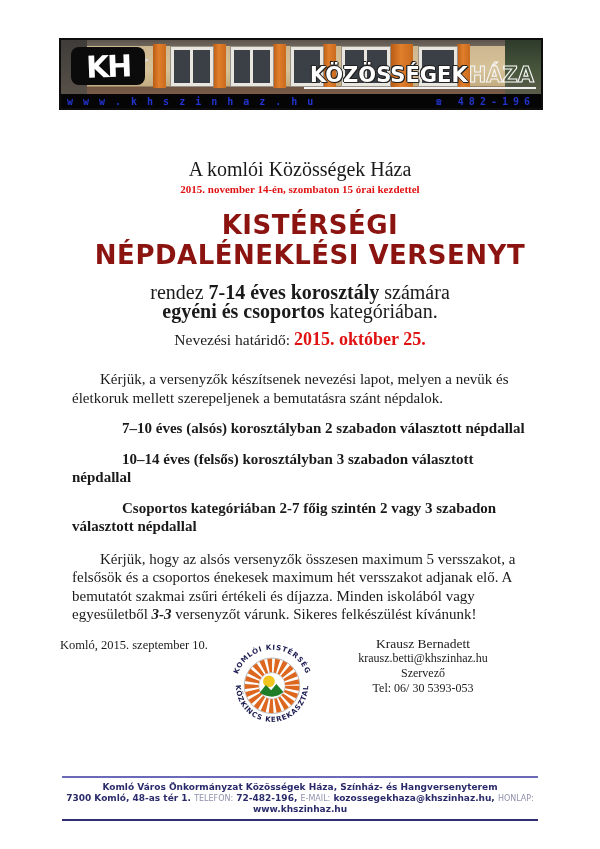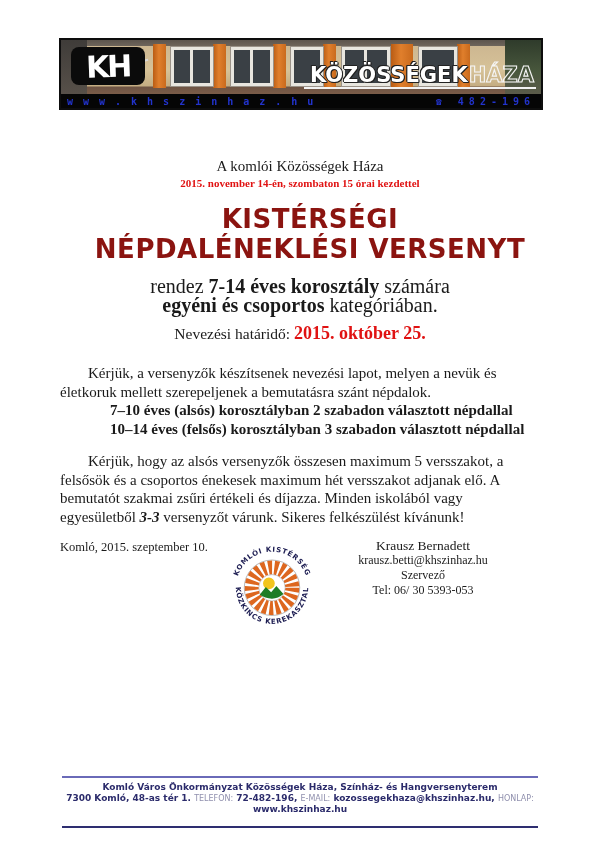--- a/index.html
+++ b/index.html
@@ -33,7 +33,7 @@
   .bluebar .phone{letter-spacing:5px;}
 
   
-  .intro1{margin-top:158px;text-align:center;font-size:15px;}
+  .intro1{margin-top:158px;text-align:center;font-size:20px;}
   .intro2{margin-top:2px;text-align:center;font-size:11px;font-weight:bold;color:#e01212;}
   .title{margin-top:15px;text-align:center;font-family:"DejaVu Sans",sans-serif;font-weight:bold;
          font-size:26px;line-height:30px;color:#8b1410;letter-spacing:0.5px;padding-left:20px;}

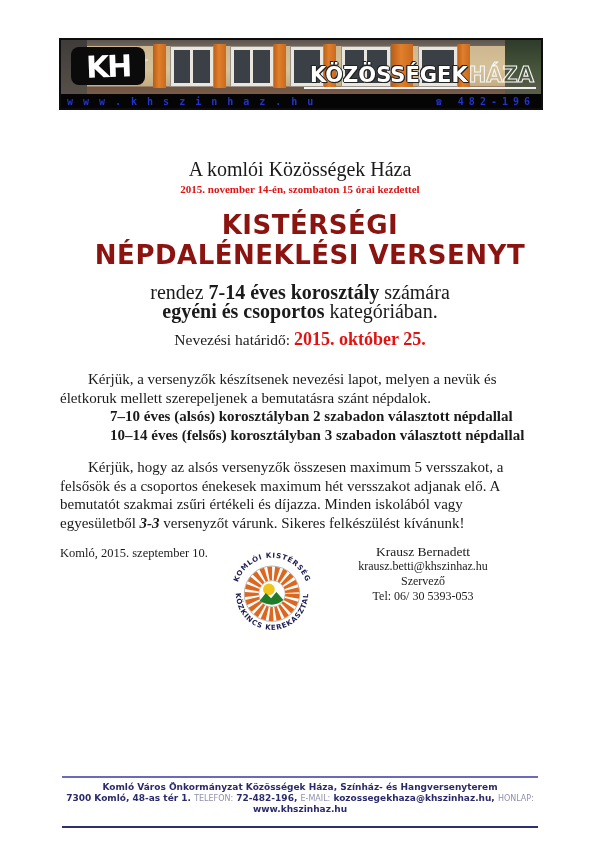--- a/index.html
+++ b/index.html
@@ -43,7 +43,7 @@
 
   
   .bodytext{margin:20px 60px 0;width:480px;font-size:15px;line-height:18.5px;}
-  .bodytext p{margin:0;}
+  .bodytext p{margin:12px;}
   .indent{text-indent:28px;}
   .item{text-indent:50px;font-weight:bold;}
   .p3{margin-top:14px !important;}

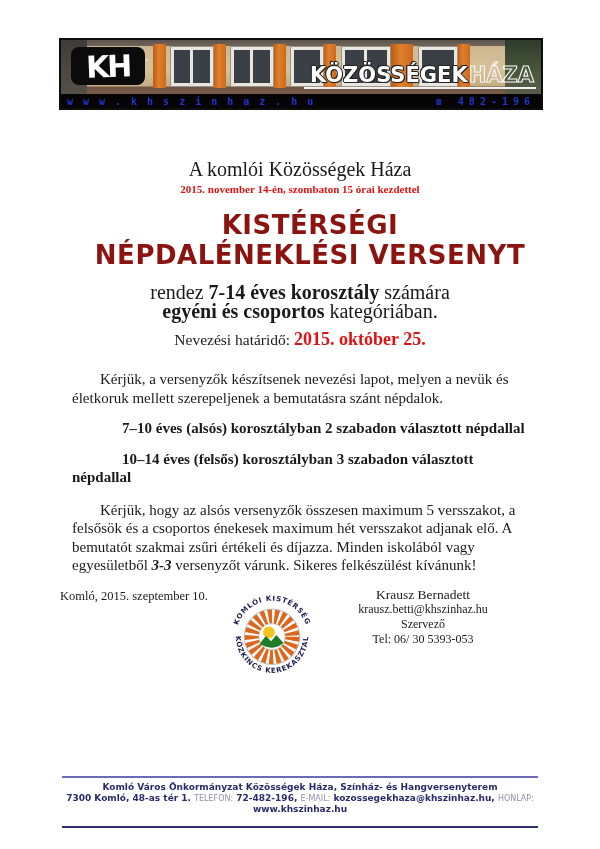--- a/index.html
+++ b/index.html
@@ -122,6 +122,7 @@
     <p class="indent">Kérjük, a versenyzők készítsenek nevezési lapot, melyen a nevük és életkoruk mellett szerepeljenek a bemutatásra szánt népdalok.</p>
     <p class="item">7–10 éves (alsós) korosztályban 2 szabadon választott népdallal</p>
     <p class="item">10–14 éves (felsős) korosztályban 3 szabadon választott népdallal</p>
+    <p class="item">Csoportos kategóriában 2-7 főig szintén 2 vagy 3 szabadon választott népdallal</p>
     <p class="indent p3"><span>Kérjük, hogy az alsós versenyzők összesen maximum 5 versszakot, a felsősök és a csoportos énekesek maximum hét versszakot adjanak elő. A bemutatót szakmai zsűri értékeli és díjazza. Minden iskolából vagy egyesületből </span><b><i>3-3</i></b><span> versenyzőt várunk. Sikeres felkészülést kívánunk!</span></p>
   </div>
 

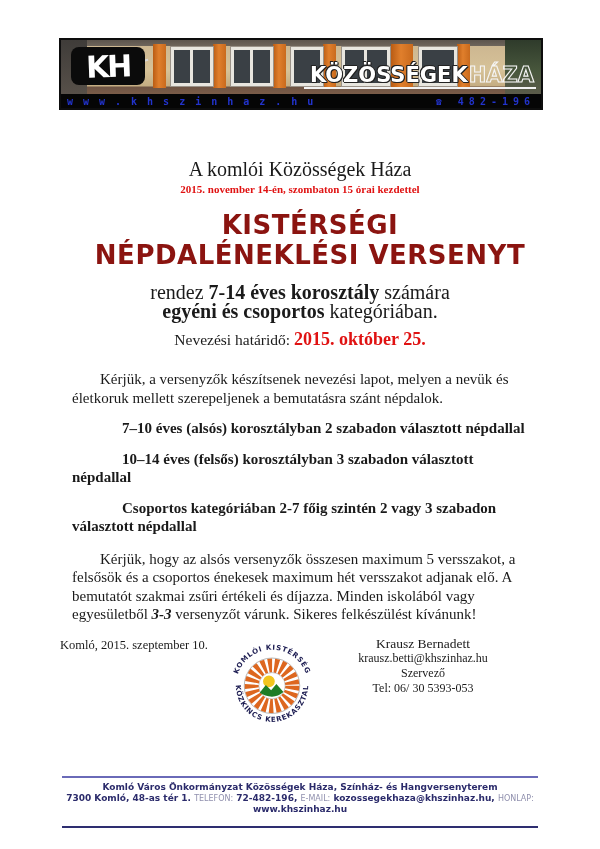--- a/index.html
+++ b/index.html
@@ -60,7 +60,7 @@
 
   
   .footer{position:absolute;left:62px;right:62px;top:776px;border-top:2px solid #6a6ab8;
-          border-bottom:2px solid #2e2e70;padding:4px 0 11px;text-align:center;
+          border-bottom:2px solid #2e2e70;padding:4px 0 4px;text-align:center;
           font-family:"DejaVu Sans",sans-serif;font-weight:bold;font-size:9px;
           line-height:11px;color:#2b2b6b;}
   .flabel{color:#9090ae;font-weight:normal;font-size:8px;}

